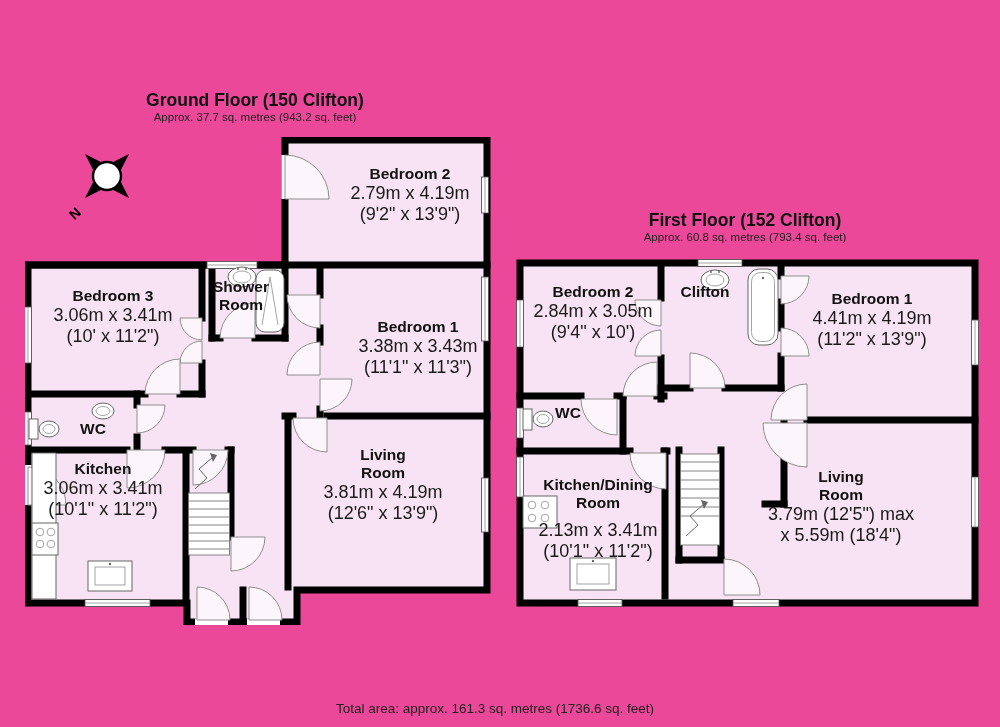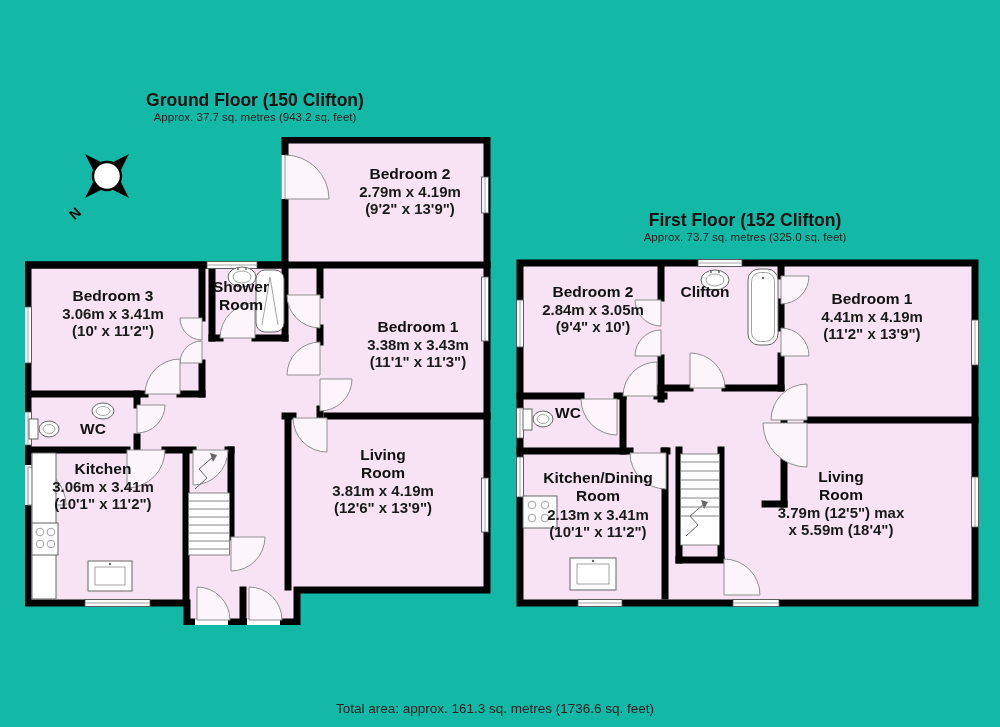--- a/index.html
+++ b/index.html
@@ -3,7 +3,7 @@
 <meta charset="utf-8">
 <style>
   html,body{margin:0;padding:0;background:#ffffff;}
-  #page{position:relative;width:1000px;height:727px;background:#14b8a6;overflow:hidden;
+  #page{position:relative;width:1000px;height:727px;background:#ec4899;overflow:hidden;
         font-family:"Liberation Sans",sans-serif;color:#111;}
   .floor-title{position:absolute;transform:translateX(-50%);font-size:17.5px;font-weight:bold;
         white-space:nowrap;color:#111;}

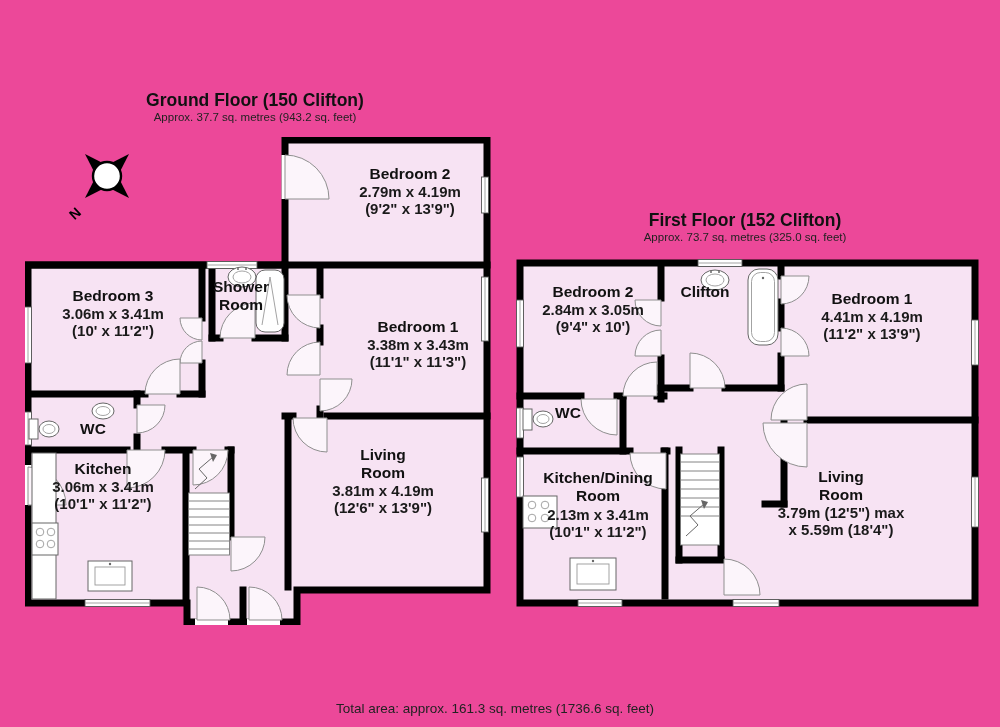--- a/index.html
+++ b/index.html
@@ -11,7 +11,7 @@
         white-space:nowrap;}
   .room-label{position:absolute;transform:translateX(-50%);text-align:center;line-height:1.16;z-index:5;}
   .room-name{font-weight:bold;font-size:15.5px;color:#111;}
-  .room-dims{font-size:15px;color:#1a1a1a;white-space:nowrap;font-weight:bold;}
+  .room-dims{font-size:18px;color:#1a1a1a;white-space:nowrap;}
   .narrow{width:88px;margin:0 auto;}
   .narrow-wide{width:150px;margin:1px auto;}
   .total-area{position:absolute;left:0;right:10px;top:701px;text-align:center;font-size:13.5px;color:#222;}

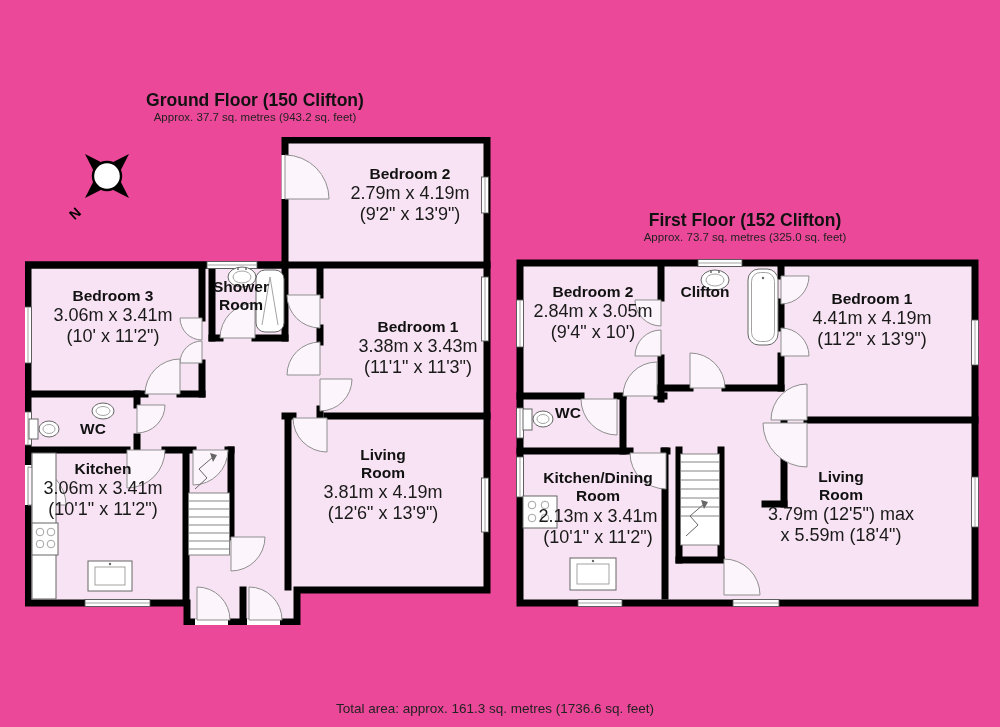--- a/index.html
+++ b/index.html
@@ -35,7 +35,7 @@
   <div class="floor-subtitle" style="left:255px;top:111px">Approx. 37.7 sq. metres (943.2 sq. feet)</div>
 
   <div class="floor-title" style="left:745px;top:210px">First Floor (152 Clifton)</div>
-  <div class="floor-subtitle" style="left:745px;top:231px">Approx. 73.7 sq. metres (325.0 sq. feet)</div>
+  <div class="floor-subtitle" style="left:745px;top:231px">Approx. 60.8 sq. metres (793.4 sq. feet)</div>
 
   <svg style="left:65px;top:138px" width="85" height="90" viewBox="0 0 85 90">
     <polygon points="55.2,33.2 64,16 46.8,24.8" fill="#000"></polygon>

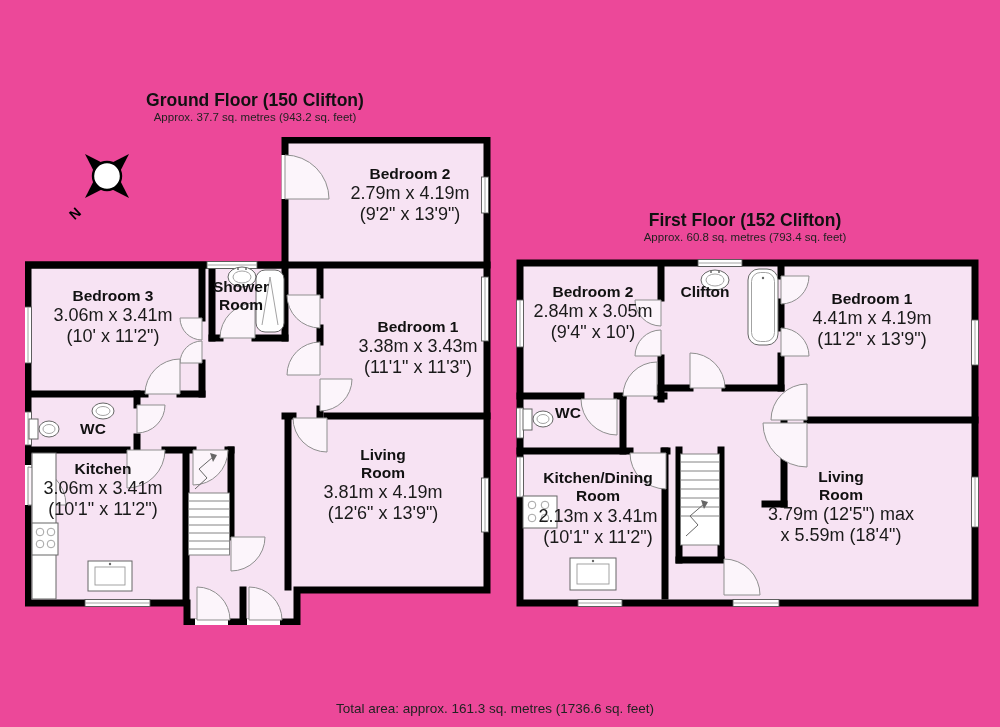--- a/index.html
+++ b/index.html
@@ -13,7 +13,7 @@
   .room-name{font-weight:bold;font-size:15.5px;color:#111;}
   .room-dims{font-size:18px;color:#1a1a1a;white-space:nowrap;}
   .narrow{width:88px;margin:0 auto;}
-  .narrow-wide{width:150px;margin:1px auto;}
+  .narrow-wide{width:150px;margin:8px auto;}
   .total-area{position:absolute;left:0;right:10px;top:701px;text-align:center;font-size:13.5px;color:#222;}
   svg{position:absolute;}
   .wall{stroke:#000;stroke-width:7;stroke-linecap:square;}

